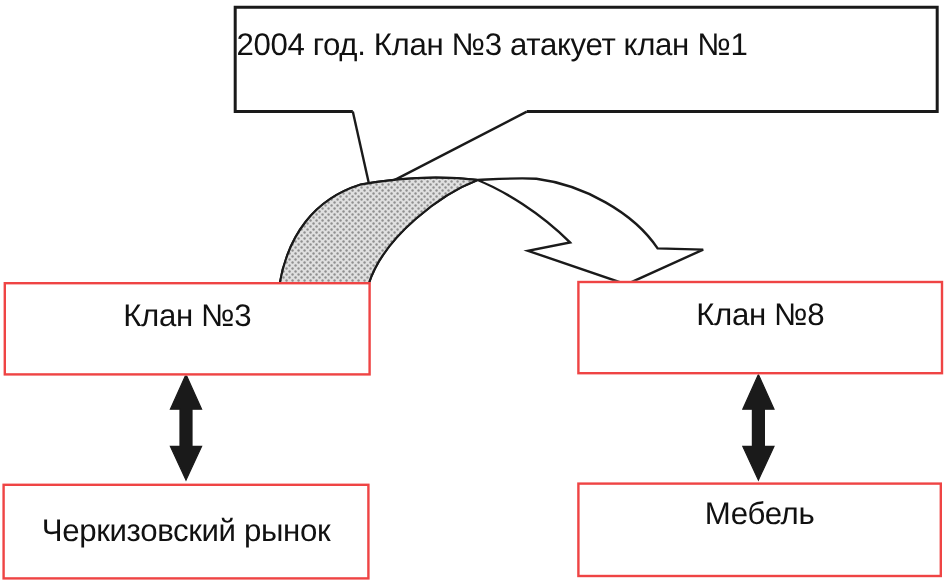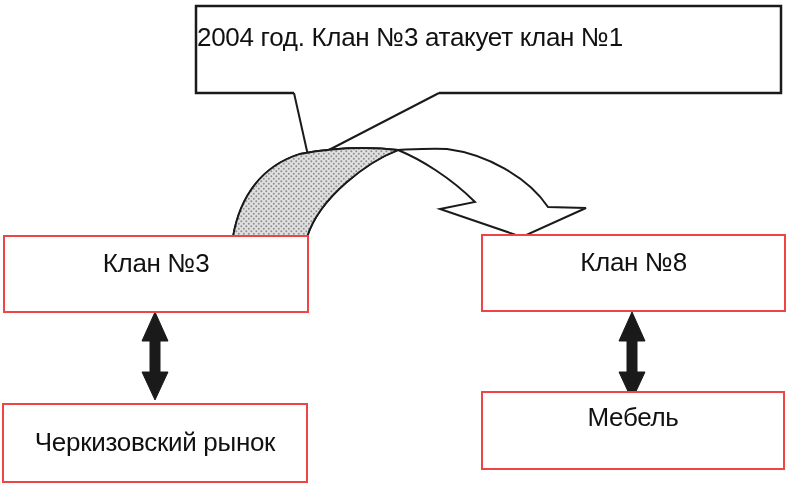--- a/index.html
+++ b/index.html
@@ -26,7 +26,7 @@
   #box-clan3    { left: 3px;   top: 235px; width: 306px; height: 78px; padding-top: 11px; }
   #box-clan1    { left: 481px; top: 234px; width: 305px; height: 78px; padding-top: 11px; }
   #box-market   { left: 2px;   top: 403px; width: 306px; height: 80px; padding-top: 22px; }
-  #box-furniture{ left: 481px; top: 391px; width: 304px; height: 79px; padding-top: 9px; }
+  #box-furniture{ left: 481px; top: 402px; width: 304px; height: 79px; padding-top: 9px; }
   #callout-text {
     position: absolute;
     left: 197px; top: 6px; width: 540px;

